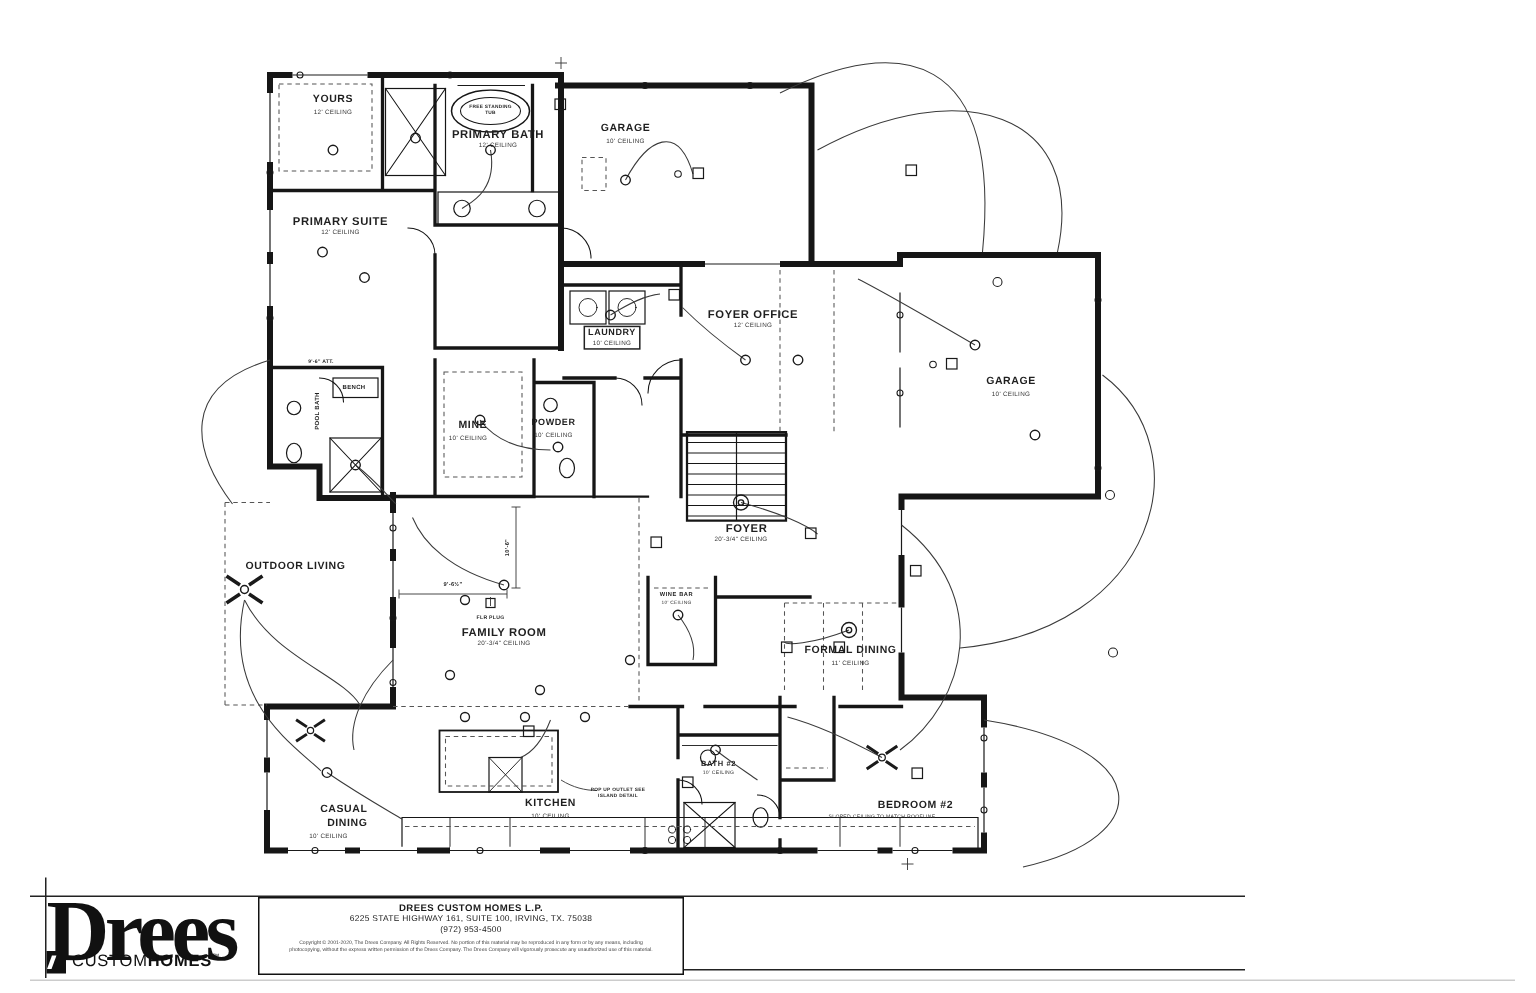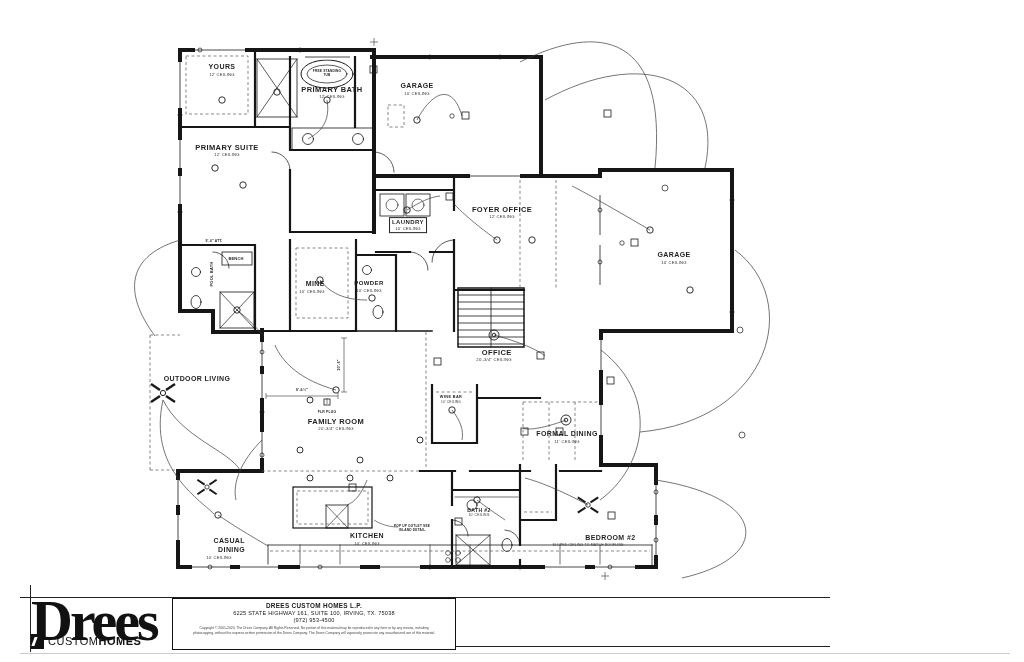--- a/index.html
+++ b/index.html
@@ -295,7 +295,7 @@
 </div>
 <div class="lbl tiny" style="left:214px;top:241px;font-size:3.4px">9'-6" ATT.</div>
 <div class="lbl" style="left:494px;top:355px">
-  <div class="rname big">OFFICE</div>
+  <div class="rname big">FOYER</div>
   <div class="rceil">20'-3/4" CEILING</div>
 </div>
 <div class="lbl" style="left:197px;top:379px">

